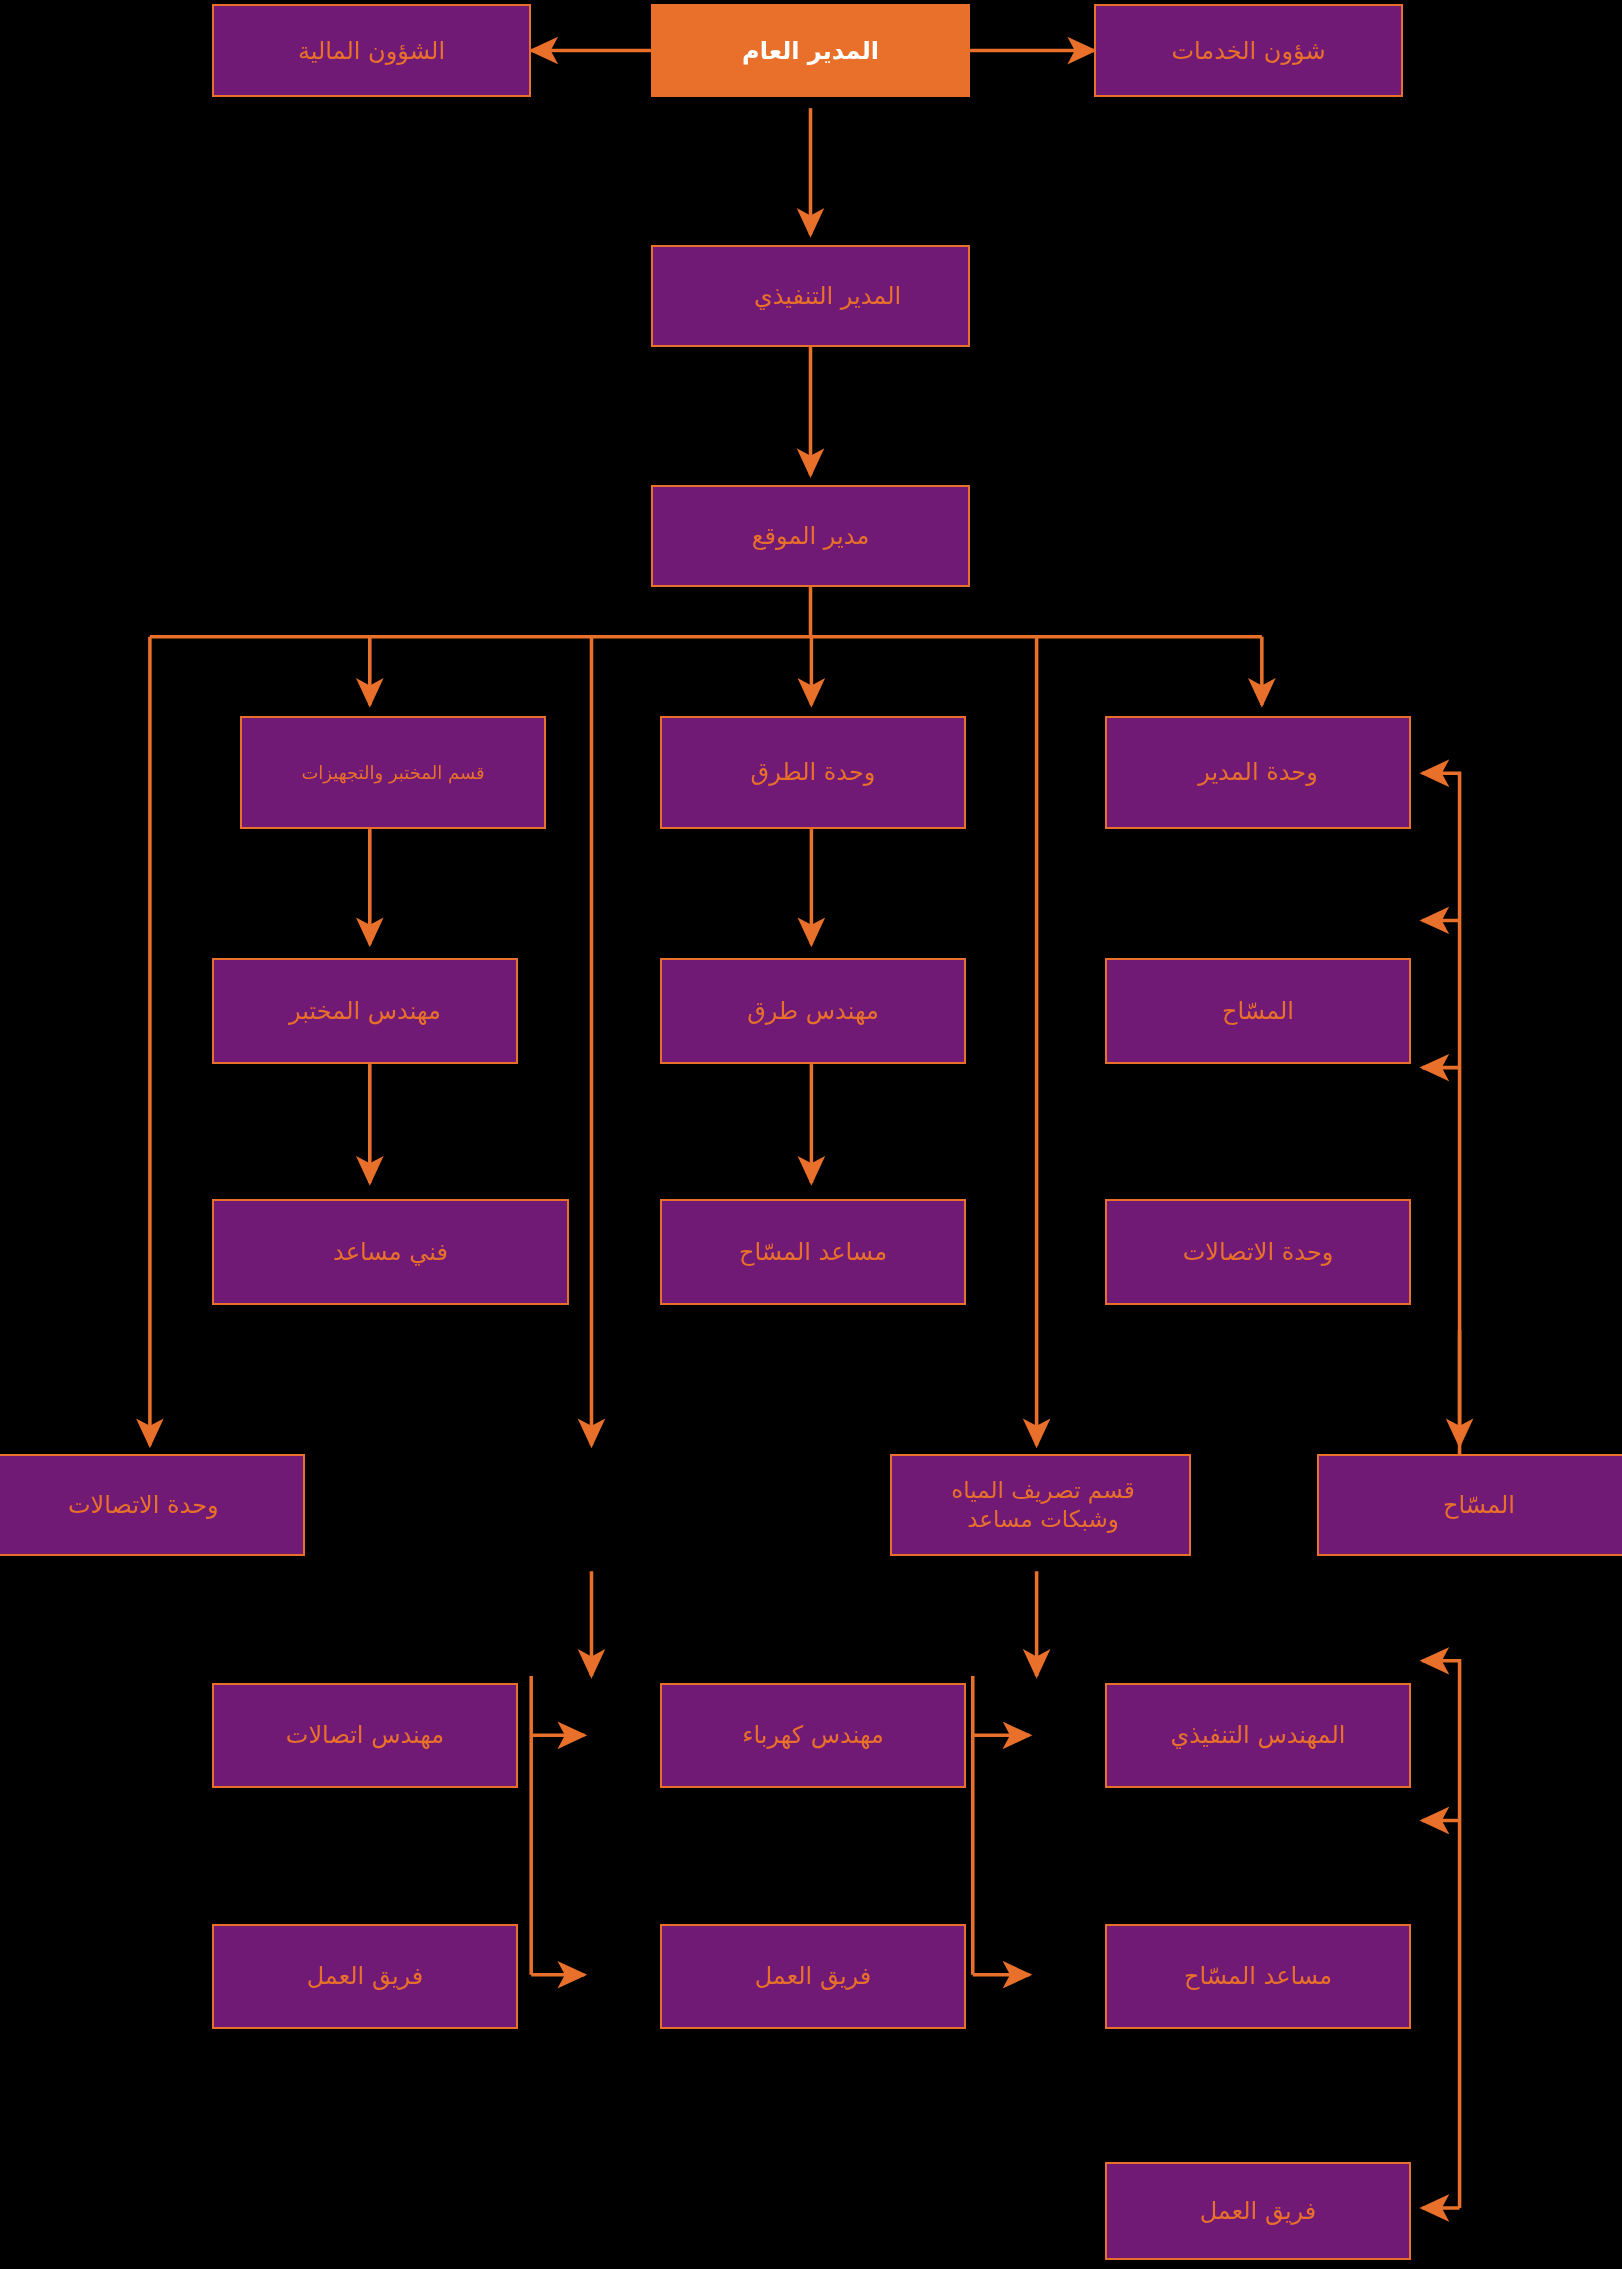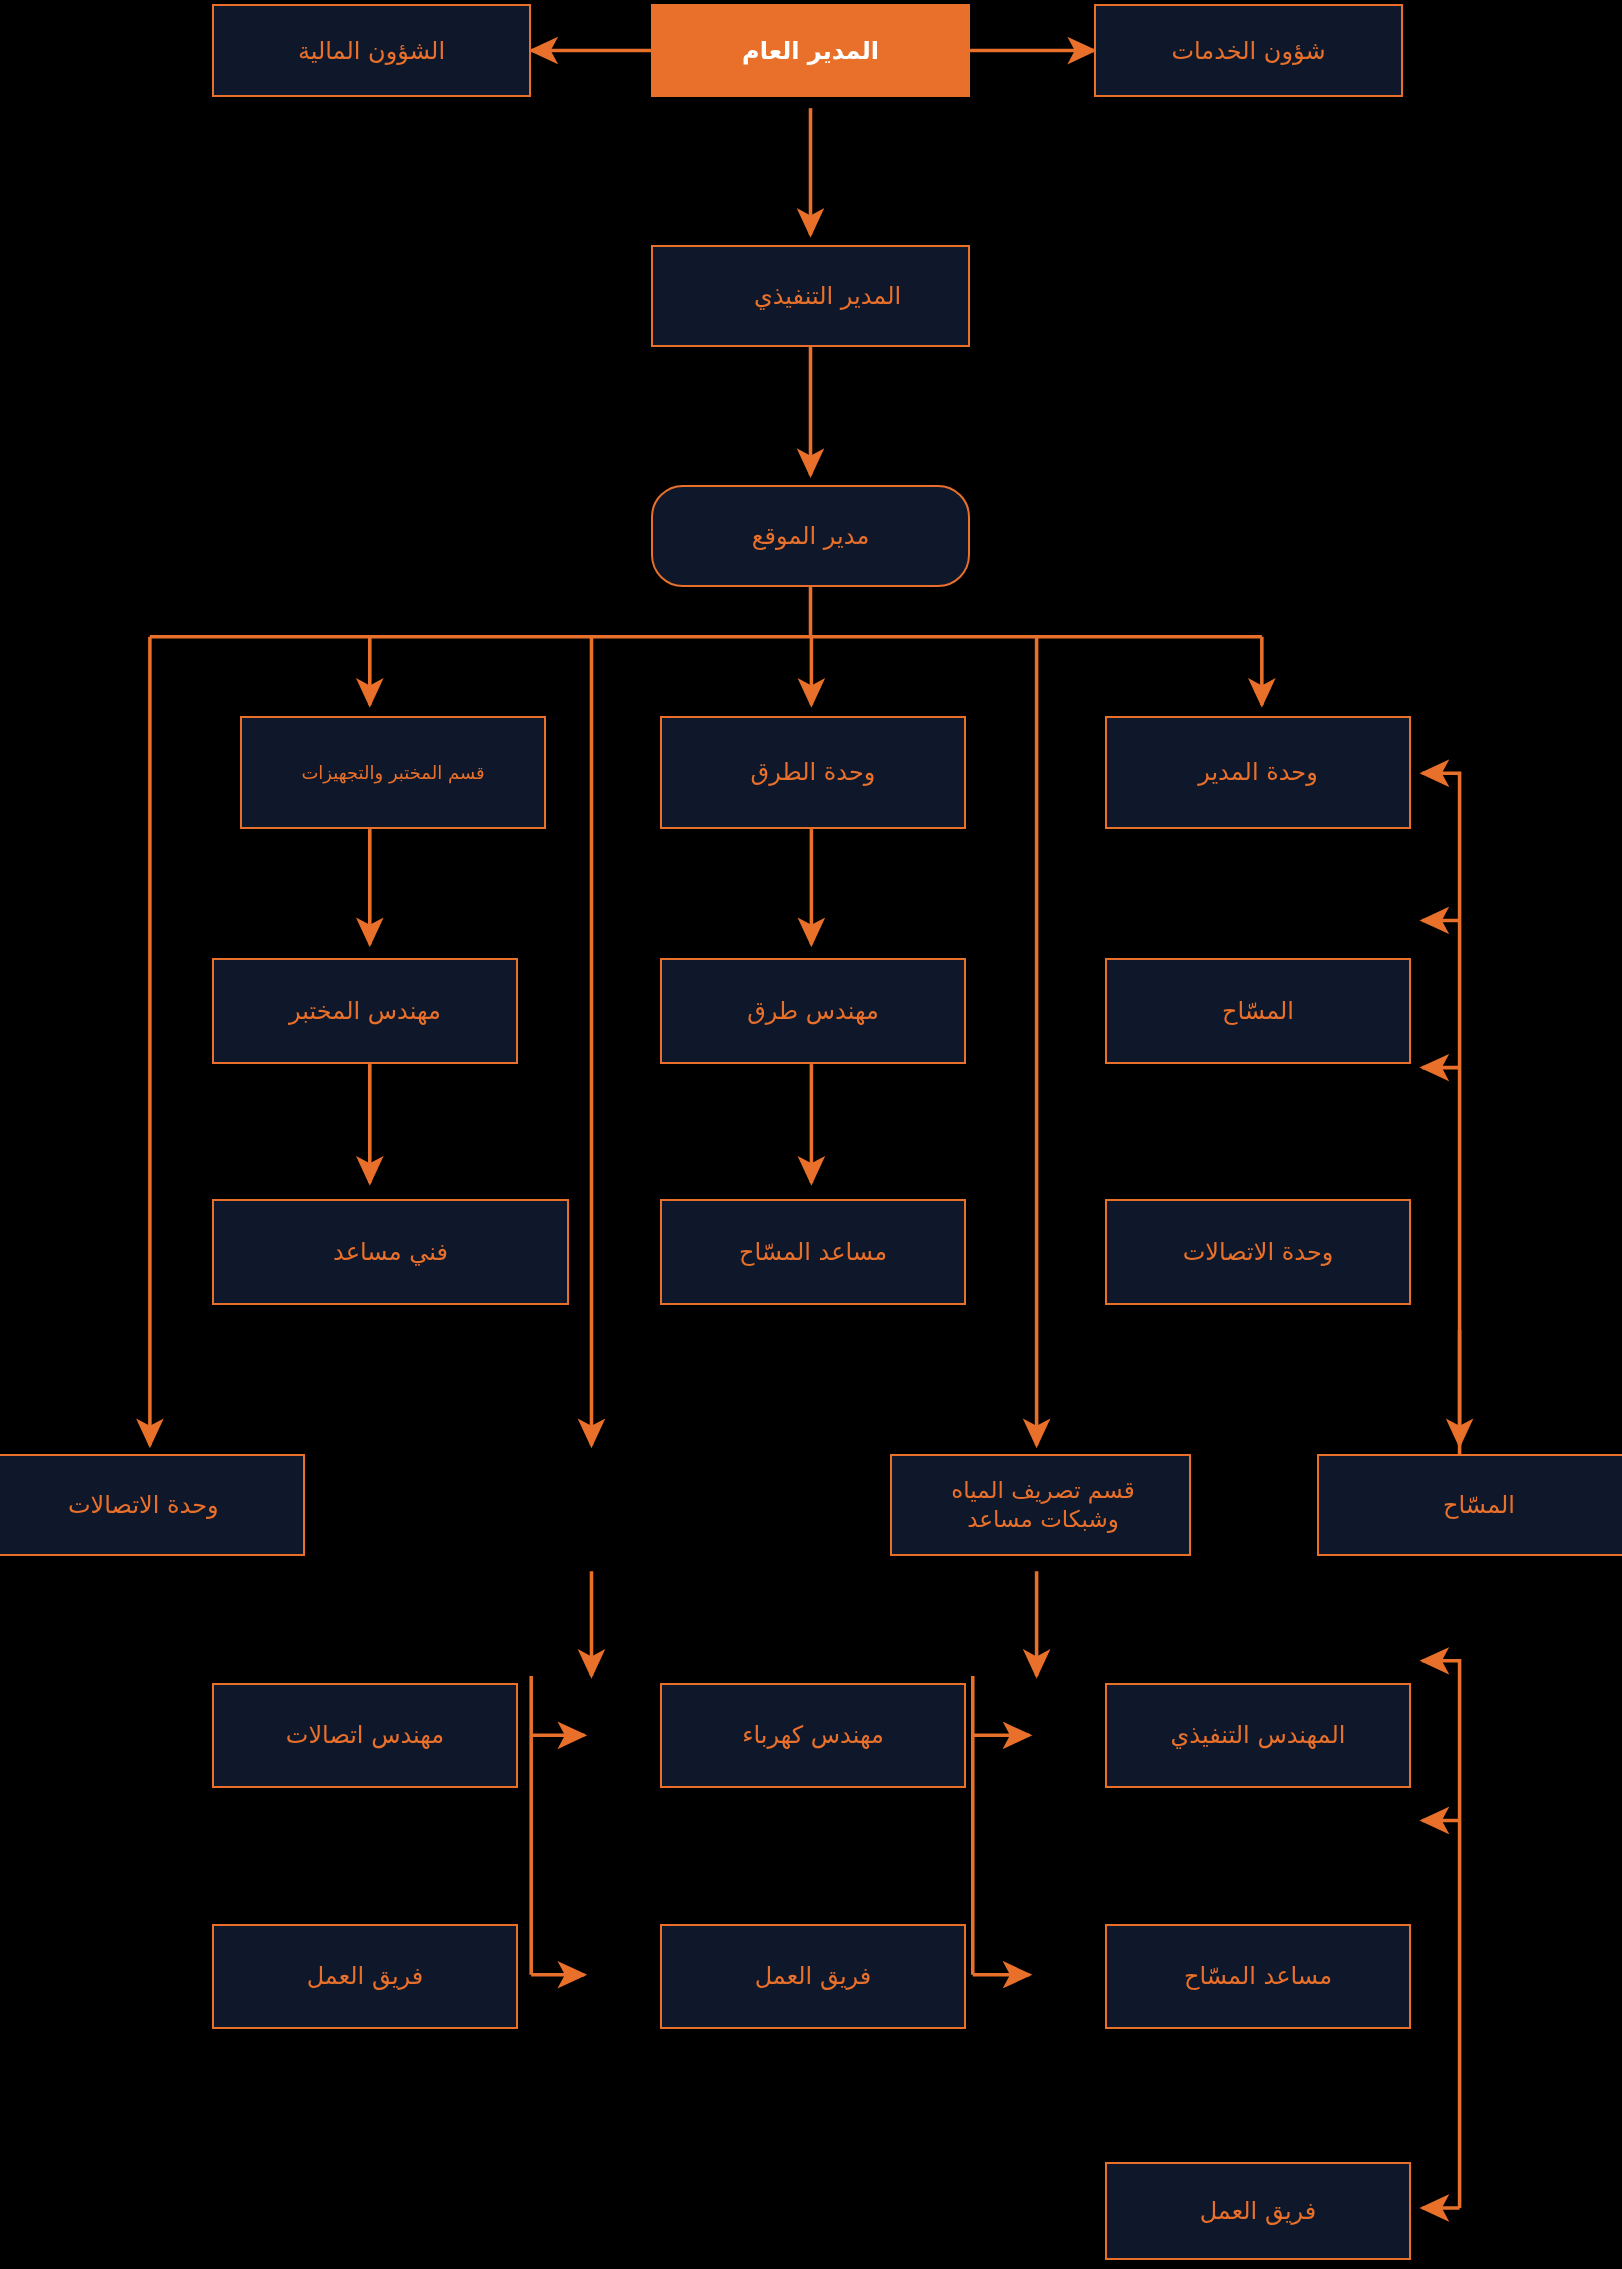--- a/index.html
+++ b/index.html
@@ -30,7 +30,7 @@
     align-items: center;
     justify-content: center;
     text-align: center;
-    background: #0f172a;
+    background: #701a75;
     border: 2.7px solid #e8702a;
     color: #e8702a;
     font-size: 24px;

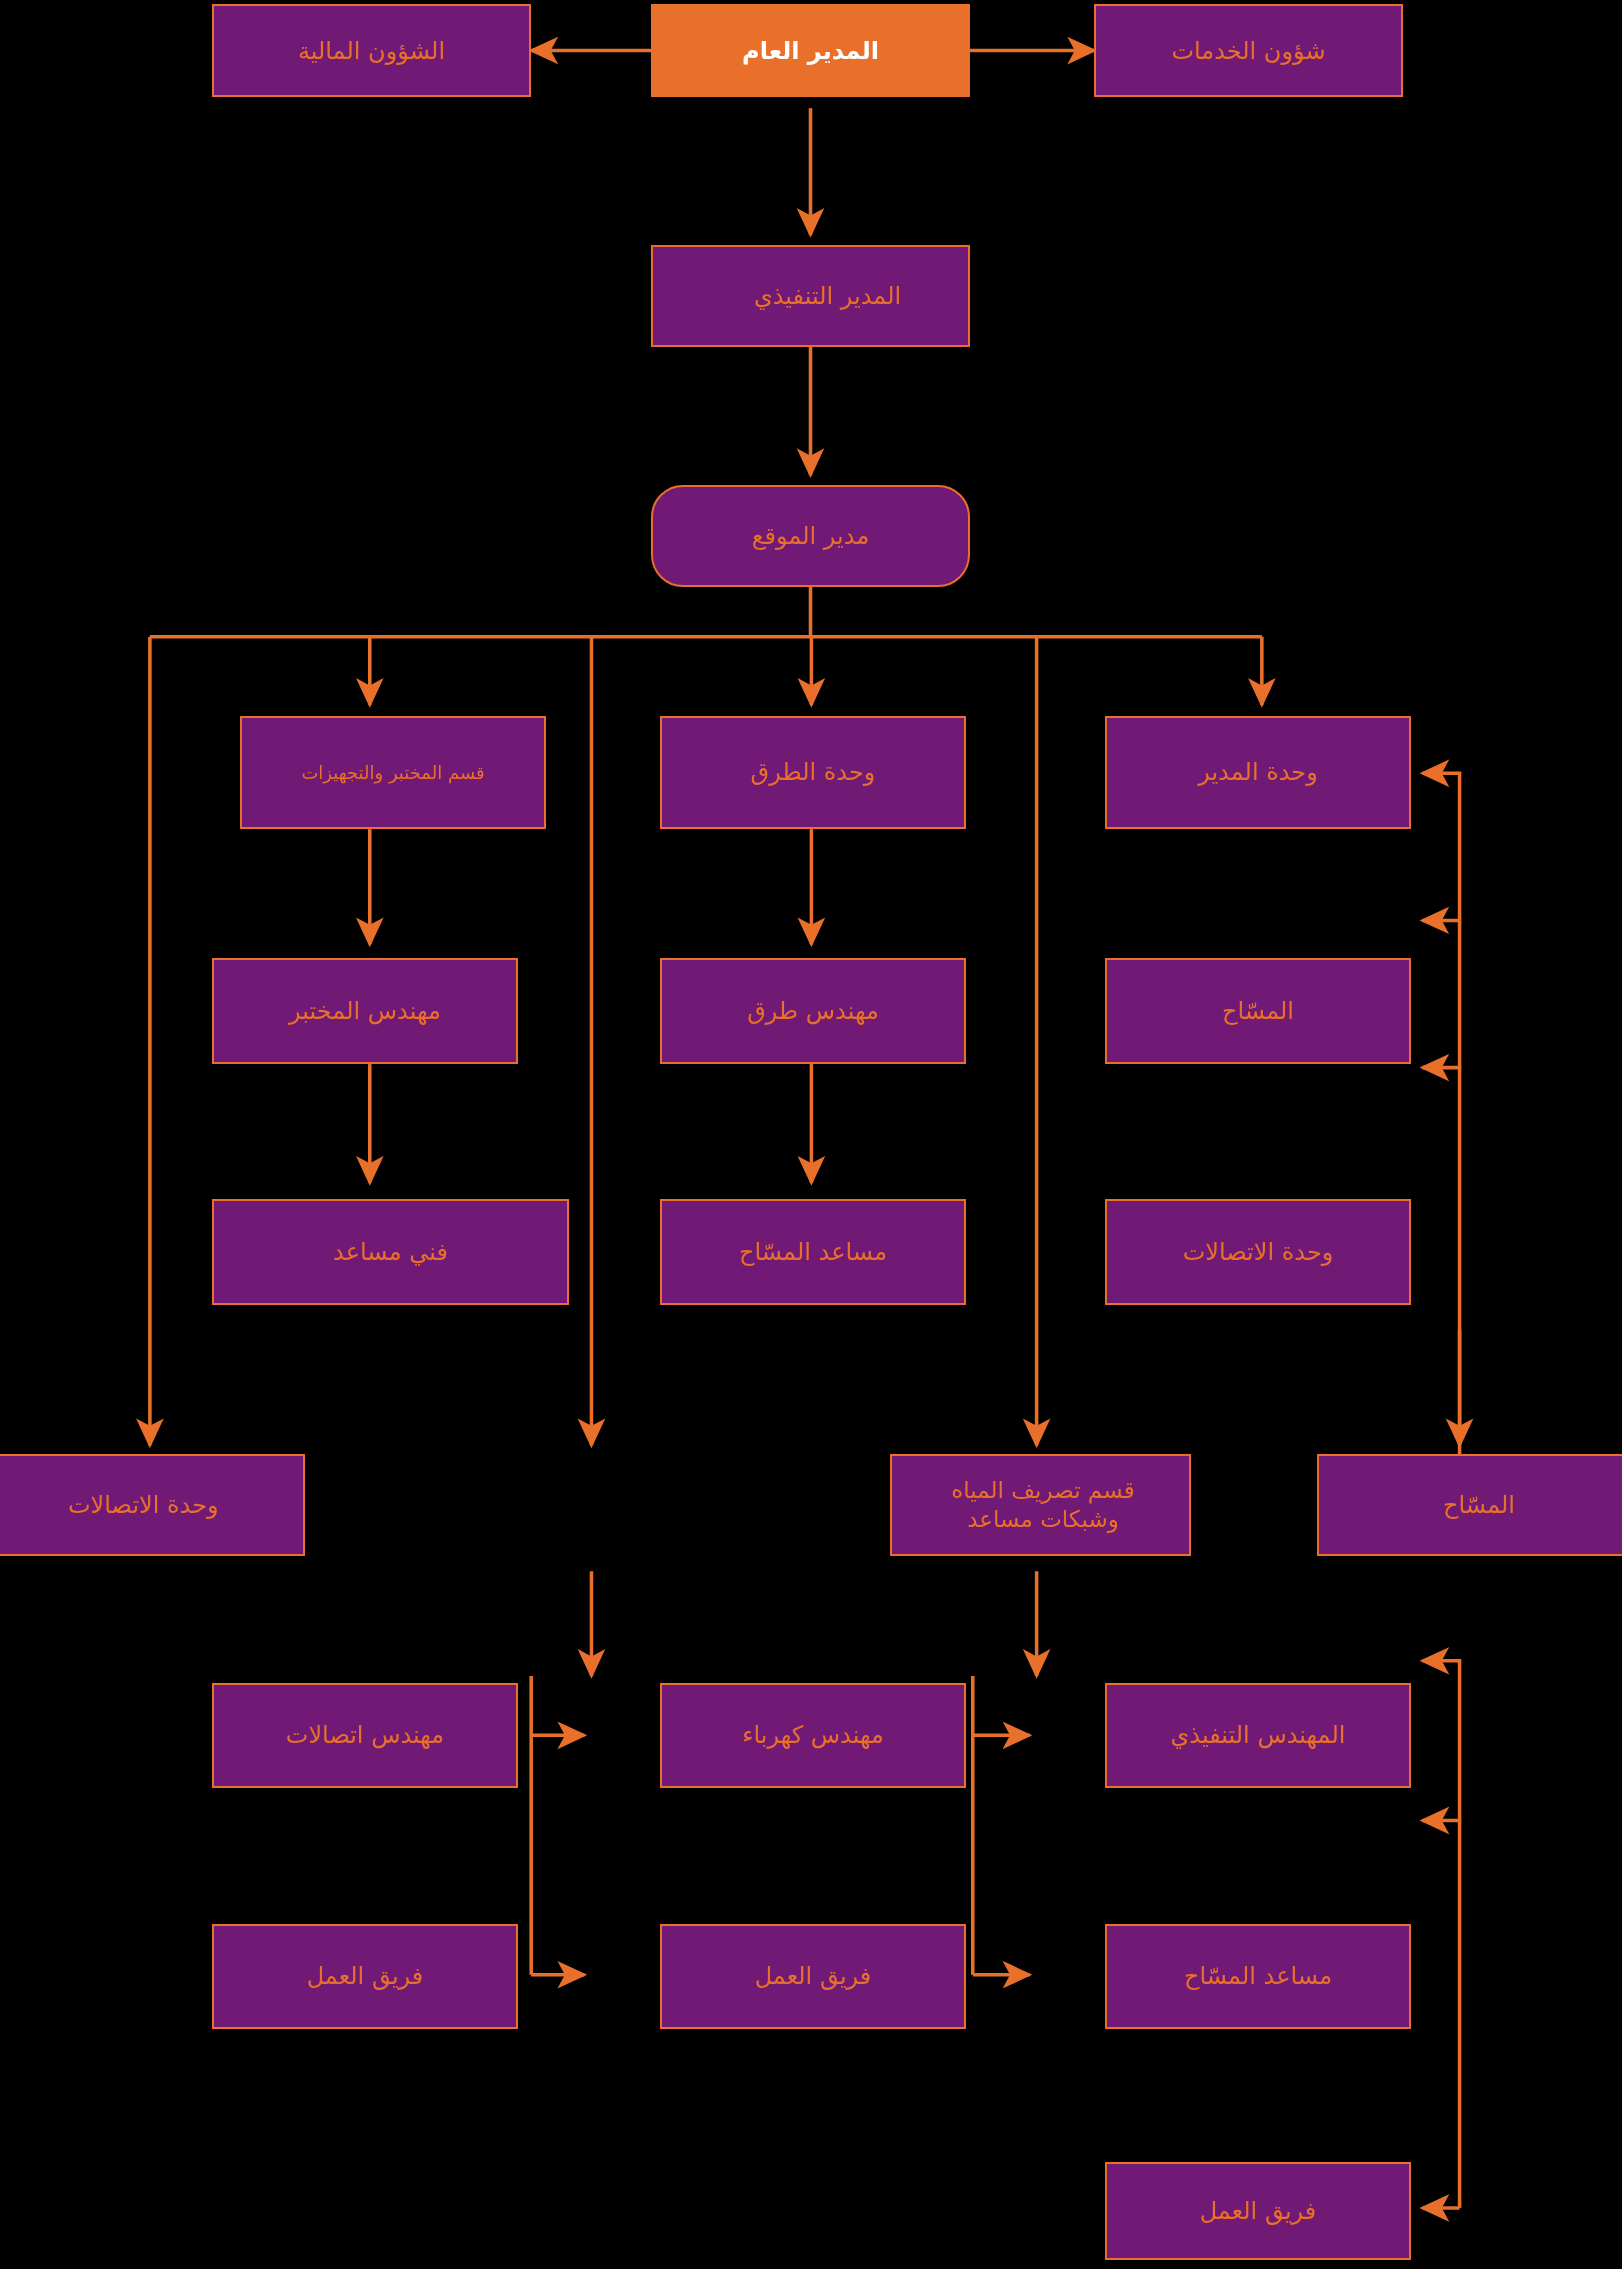--- a/index.html
+++ b/index.html
@@ -147,7 +147,7 @@
     <span class="label">المدير التنفيذي</span>
   </div>
 
-  <div class="node" style="left:652px; top:485px; width:319px; height:102px;border-radius:32px;">
+  <div class="node" style="left:652px; top:485px; width:319px; height:102px;">
     <span class="label">مدير الموقع</span>
   </div>
 

